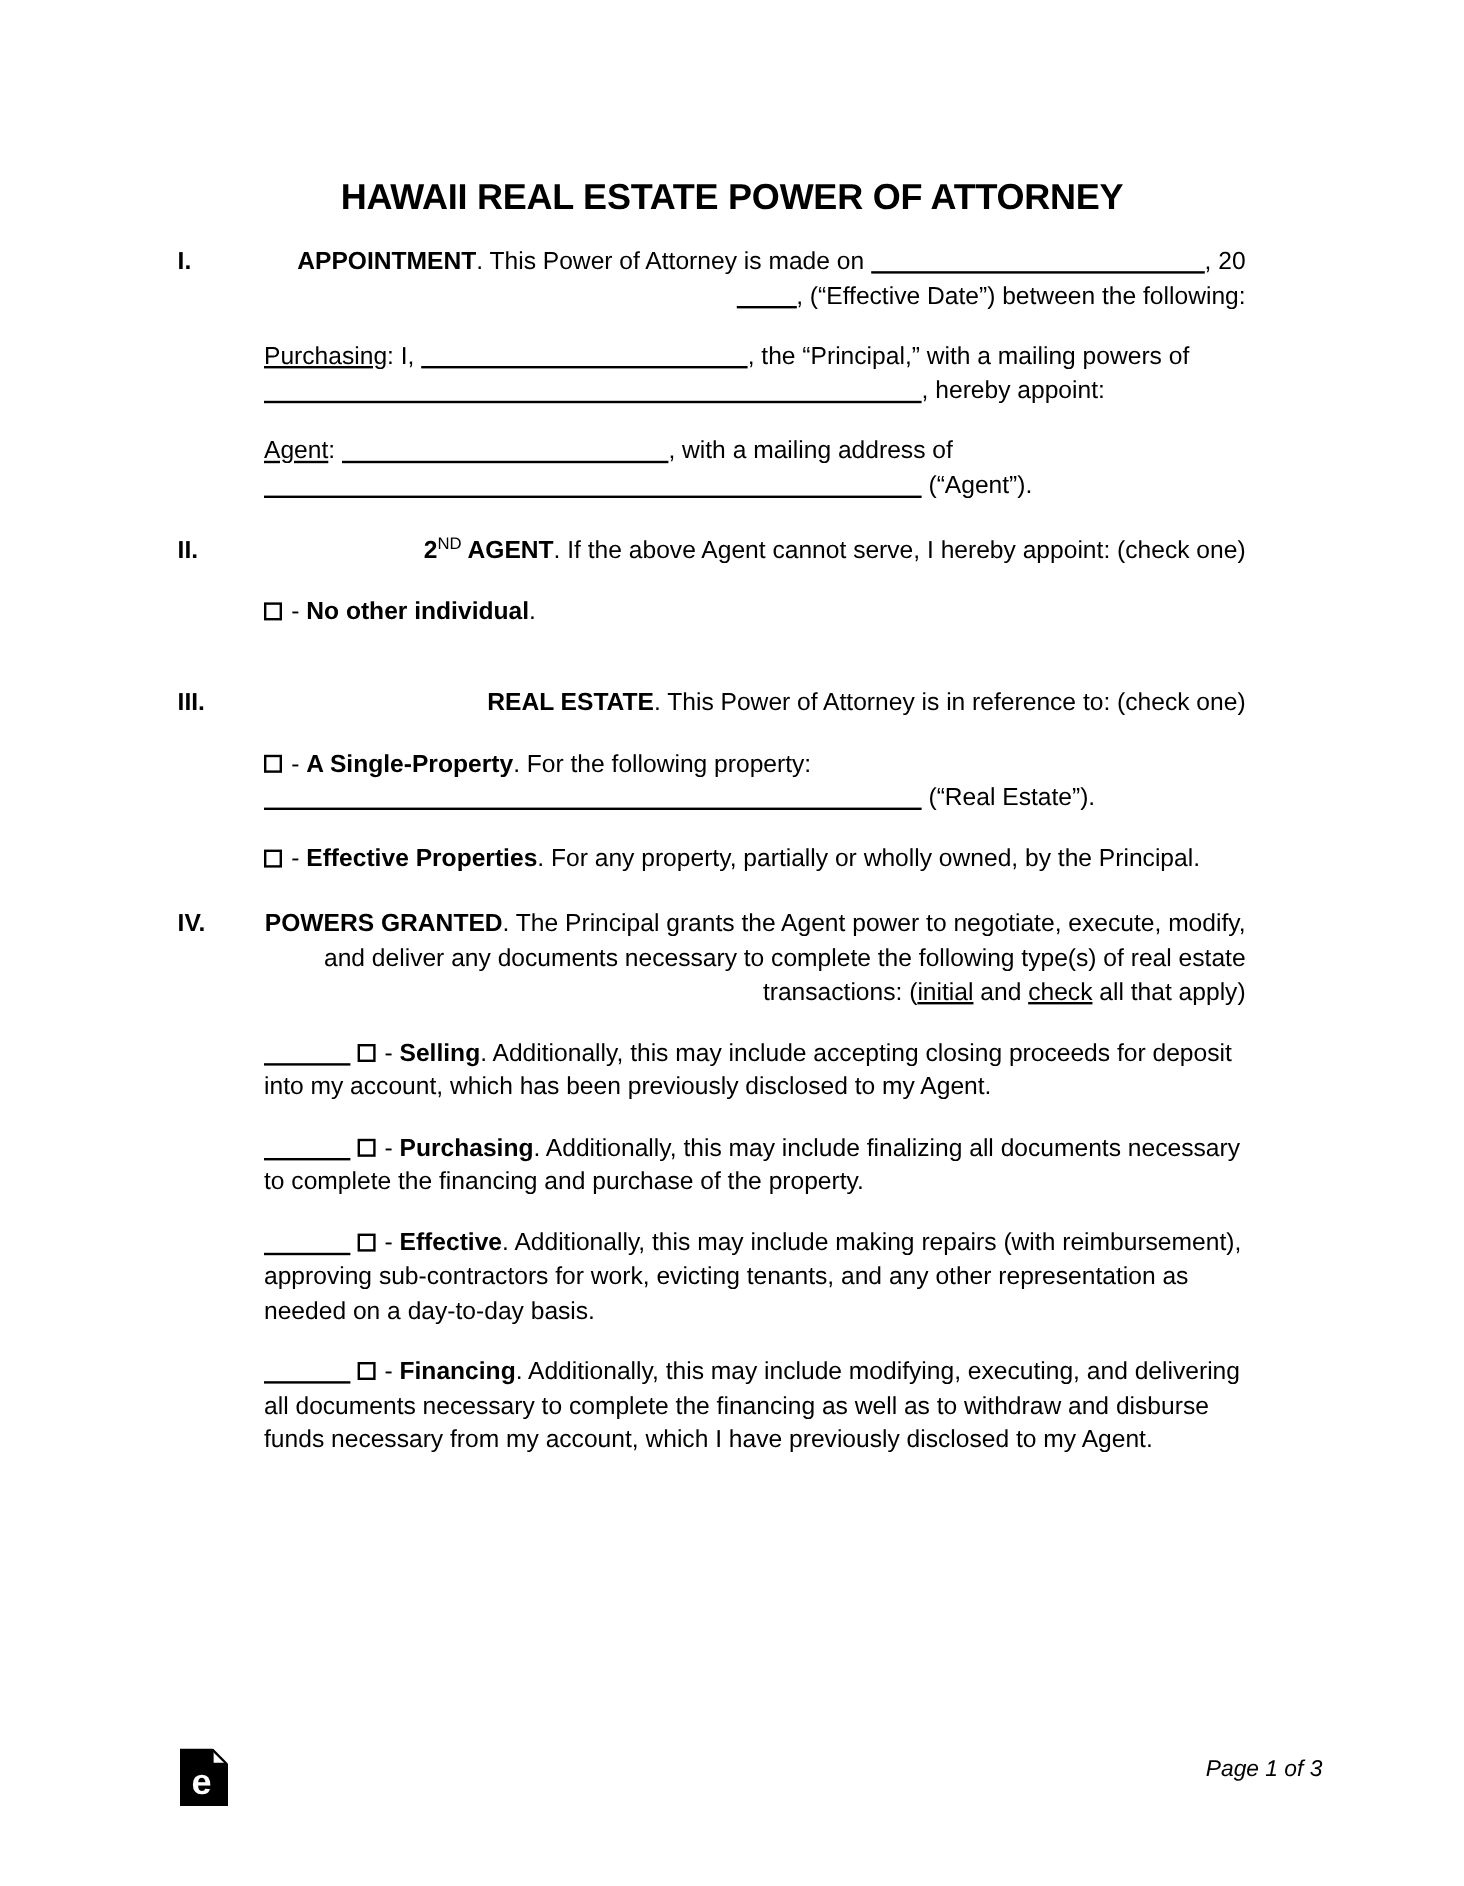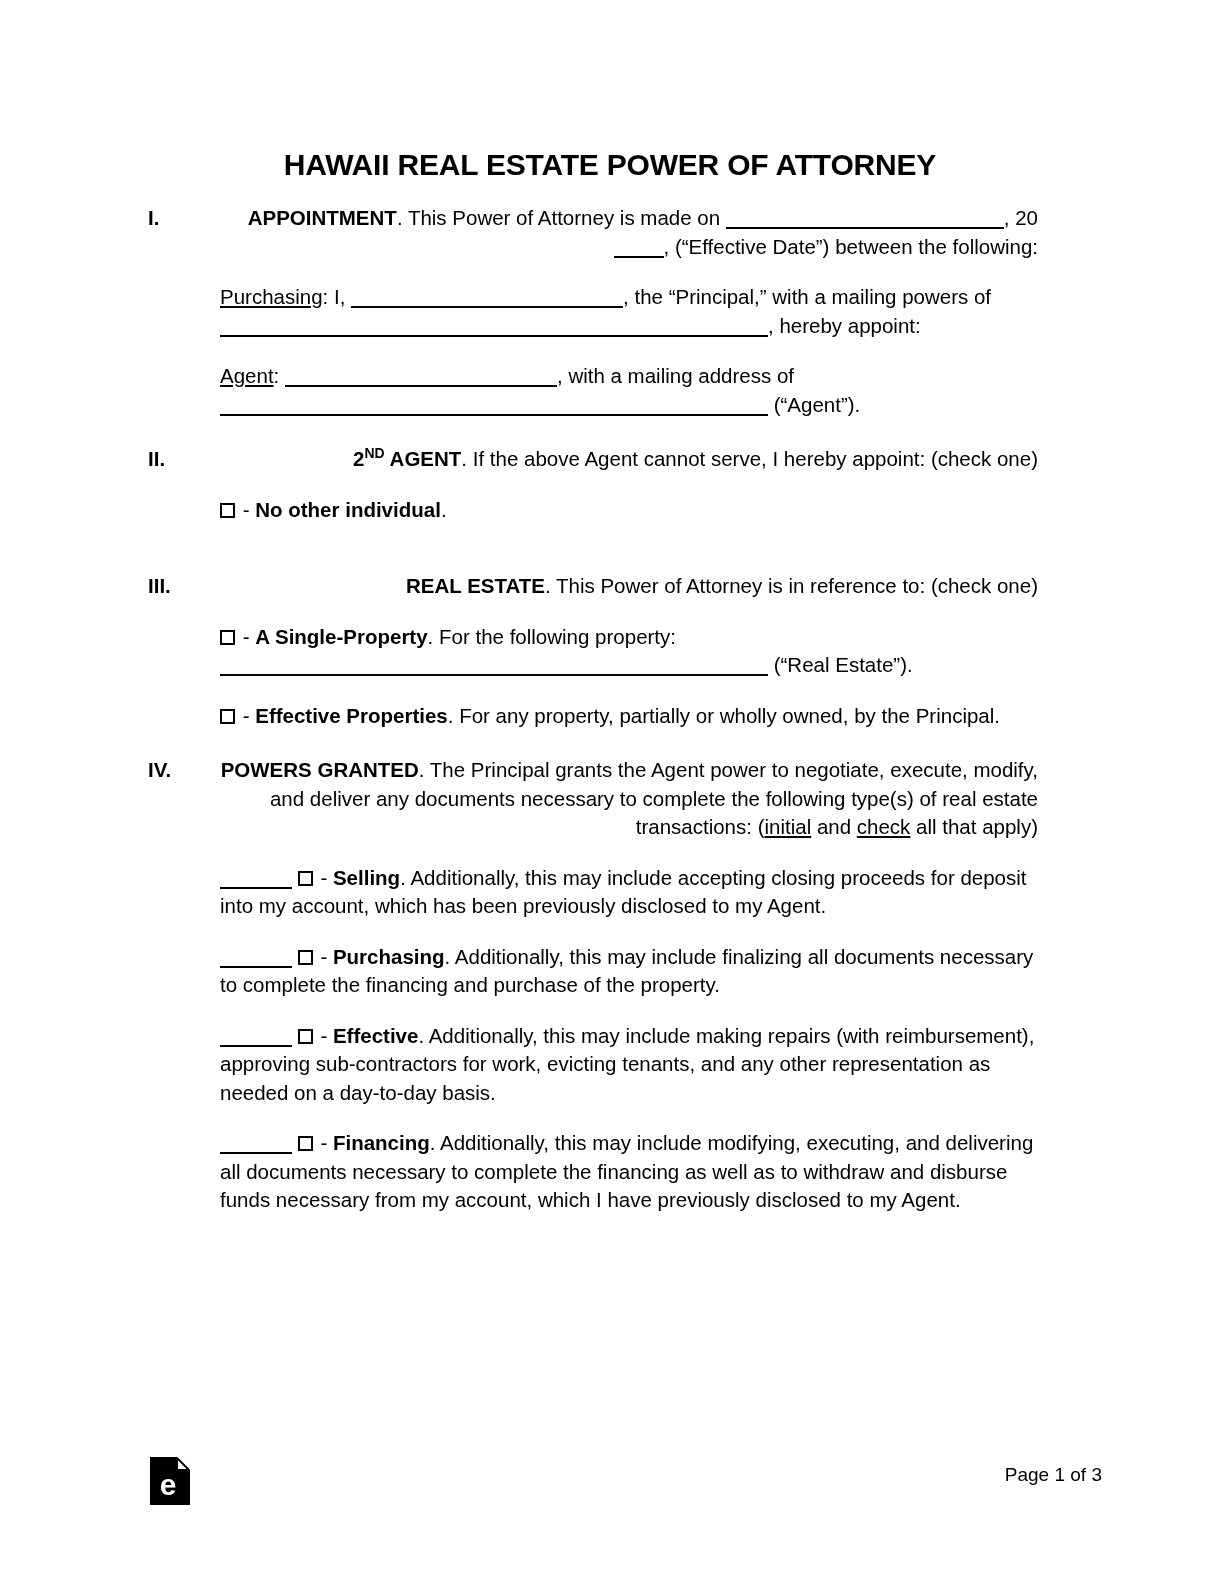--- a/index.html
+++ b/index.html
@@ -69,7 +69,7 @@
     font-size: 0.68em;
     vertical-align: super;
     line-height: 0;
-    font-weight: bold;
+    font-weight: normal;
   }
 
   

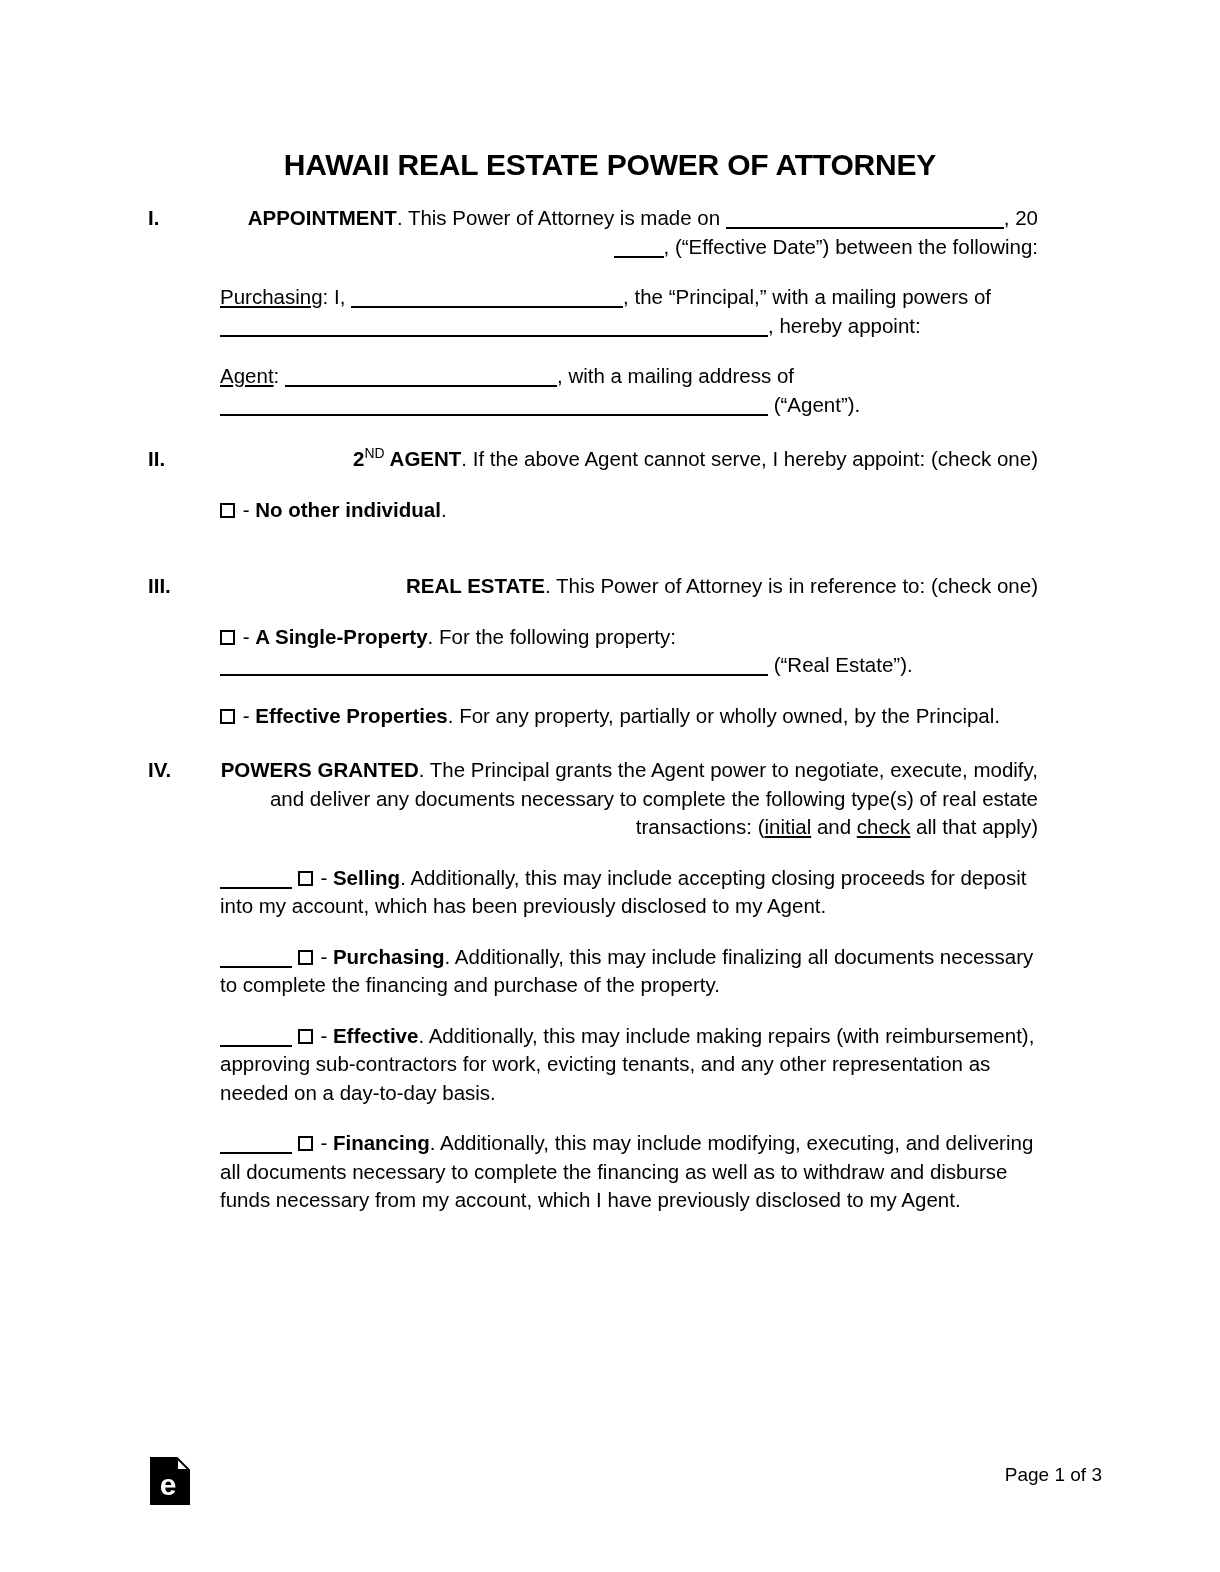--- a/index.html
+++ b/index.html
@@ -124,6 +124,7 @@
     color: #000;
     text-align: right;
     white-space: nowrap;
+    font-style: italic;
   }
 </style>
 </head>

